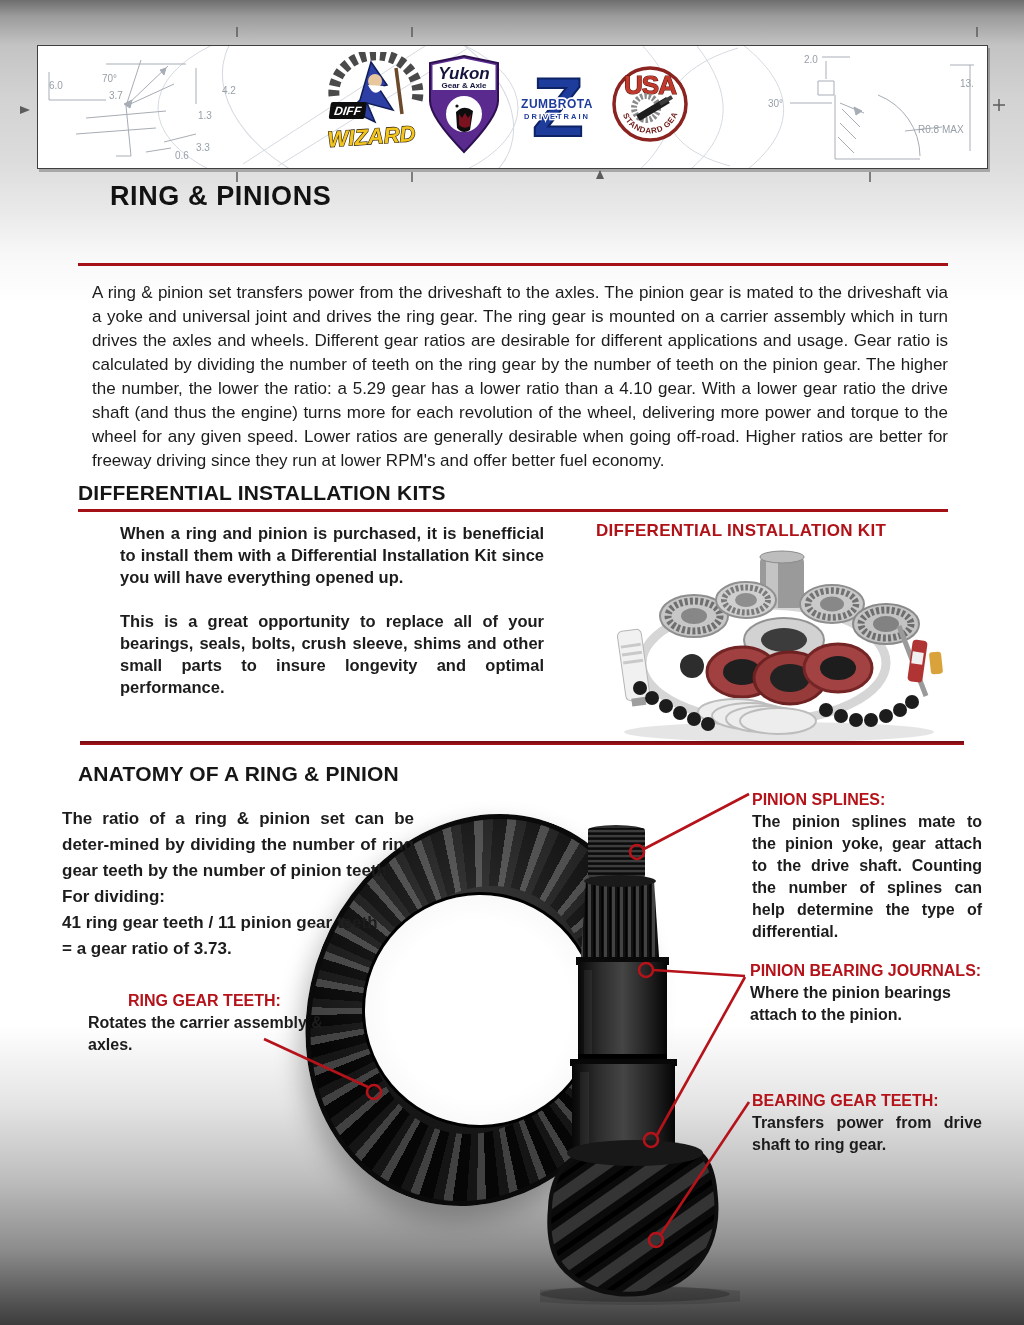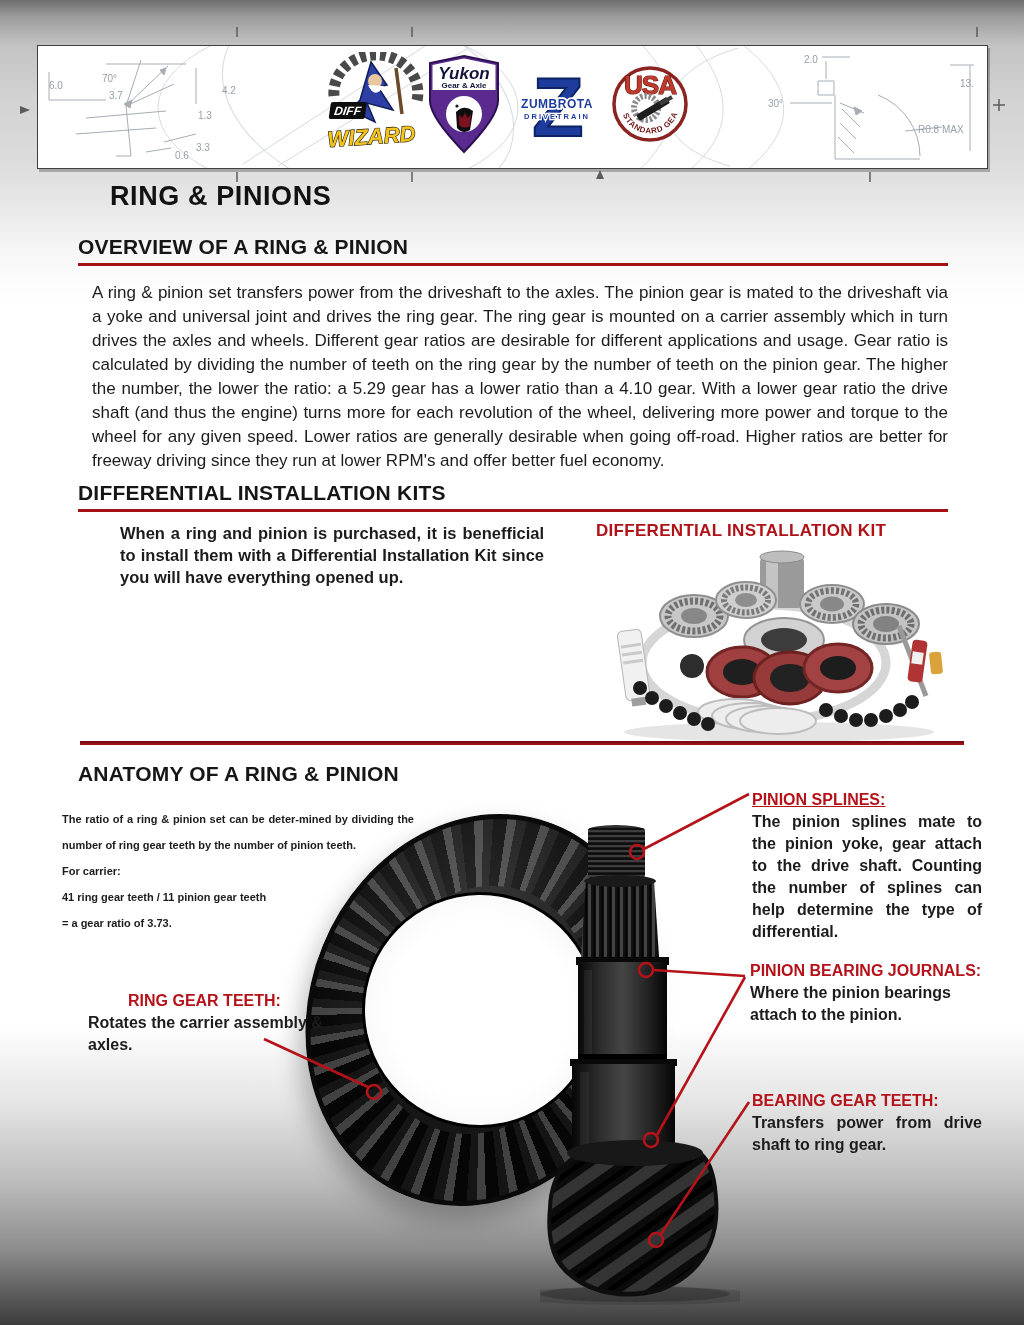--- a/index.html
+++ b/index.html
@@ -173,7 +173,6 @@
 
   <div class="abs h1" style="left:62px;top:181px;margin-left:48px;">RING &amp; PINIONS</div>
 
-  <div class="abs h2" style="left:78px;top:235px;">OVERVIEW OF A RING &amp; PINION</div>
   <div class="abs rule" style="left:78px;top:263px;width:870px;"></div>
   <div class="abs body-text" style="left:92px;top:281px;width:856px;">A ring &amp; pinion set transfers power from the driveshaft to the axles. The pinion gear is mated to the driveshaft via a yoke and universal joint and drives the ring gear. The ring gear is mounted on a carrier assembly which in turn drives the axles and wheels. Different gear ratios are desirable for different applications and usage. Gear ratio is calculated by dividing the number of teeth on the ring gear by the number of teeth on the pinion gear. The higher the number, the lower the ratio: a 5.29 gear has a lower ratio than a 4.10 gear. With a lower gear ratio the drive shaft (and thus the engine) turns more for each revolution of the wheel, delivering more power and torque to the wheel for any given speed. Lower ratios are generally desirable when going off-road. Higher ratios are better for freeway driving since they run at lower RPM's and offer better fuel economy.</div>
 

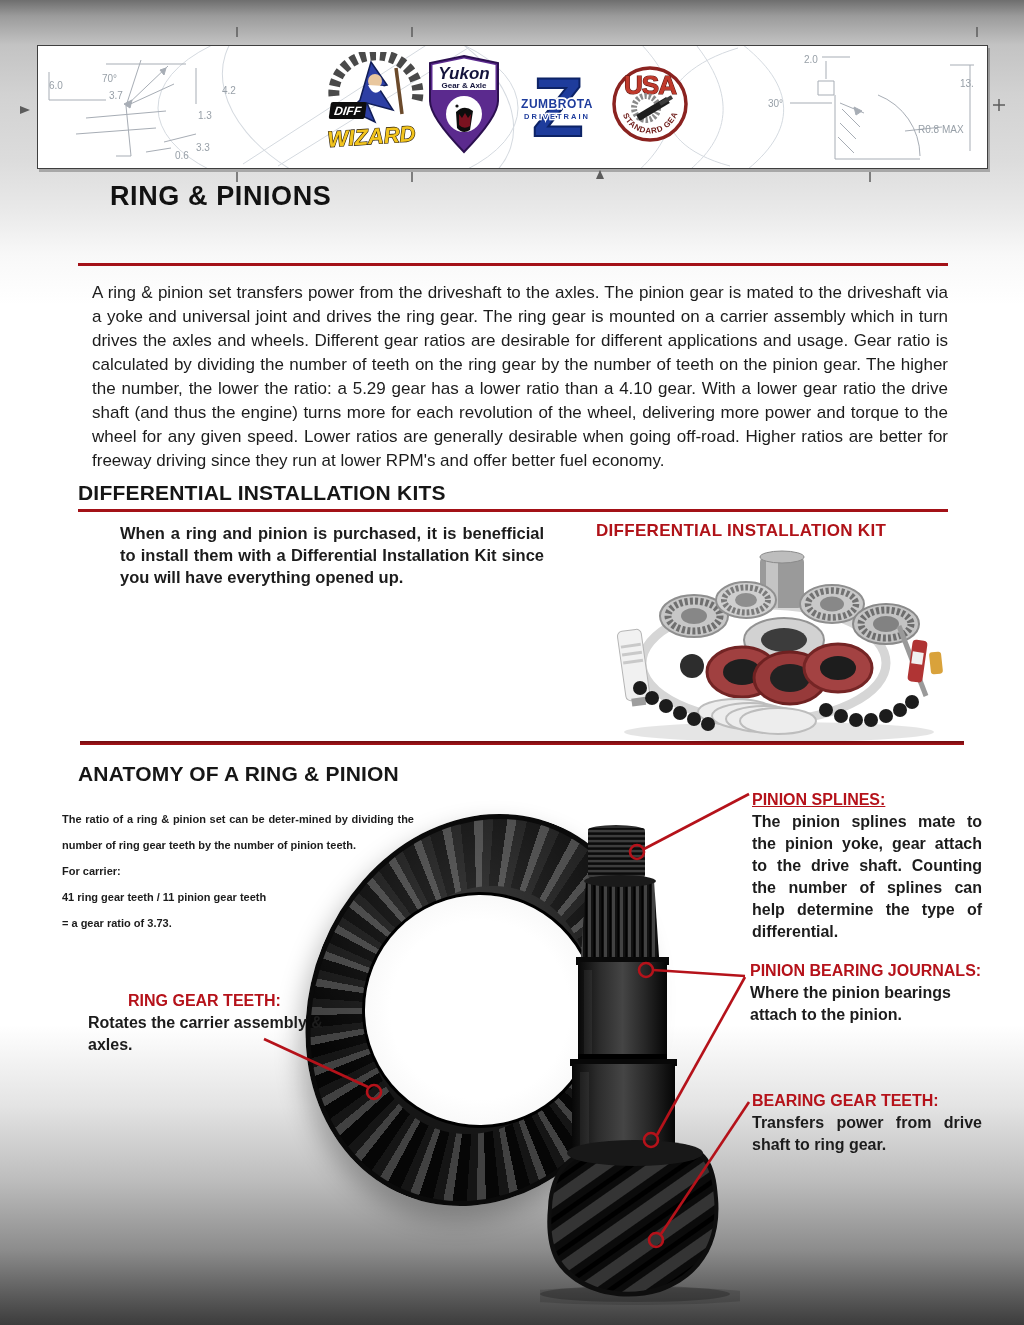--- a/index.html
+++ b/index.html
@@ -180,6 +180,7 @@
   <div class="abs rule" style="left:78px;top:509px;width:870px;"></div>
   <div class="abs bold-text" style="left:92px;top:522px;width:424px;">
     <p>When a ring and pinion is purchased, it is benefficial to install them with a Differential Installation Kit since you will have everything opened up.</p>
+    <p>This is a great opportunity to replace all of your bearings, seals, bolts, crush sleeve, shims and other small parts to insure longevity and optimal performance.</p>
   </div>
   <div class="abs" id="kit-label" style="left:596px;top:521px;width:356px;">DIFFERENTIAL INSTALLATION KIT</div>
 

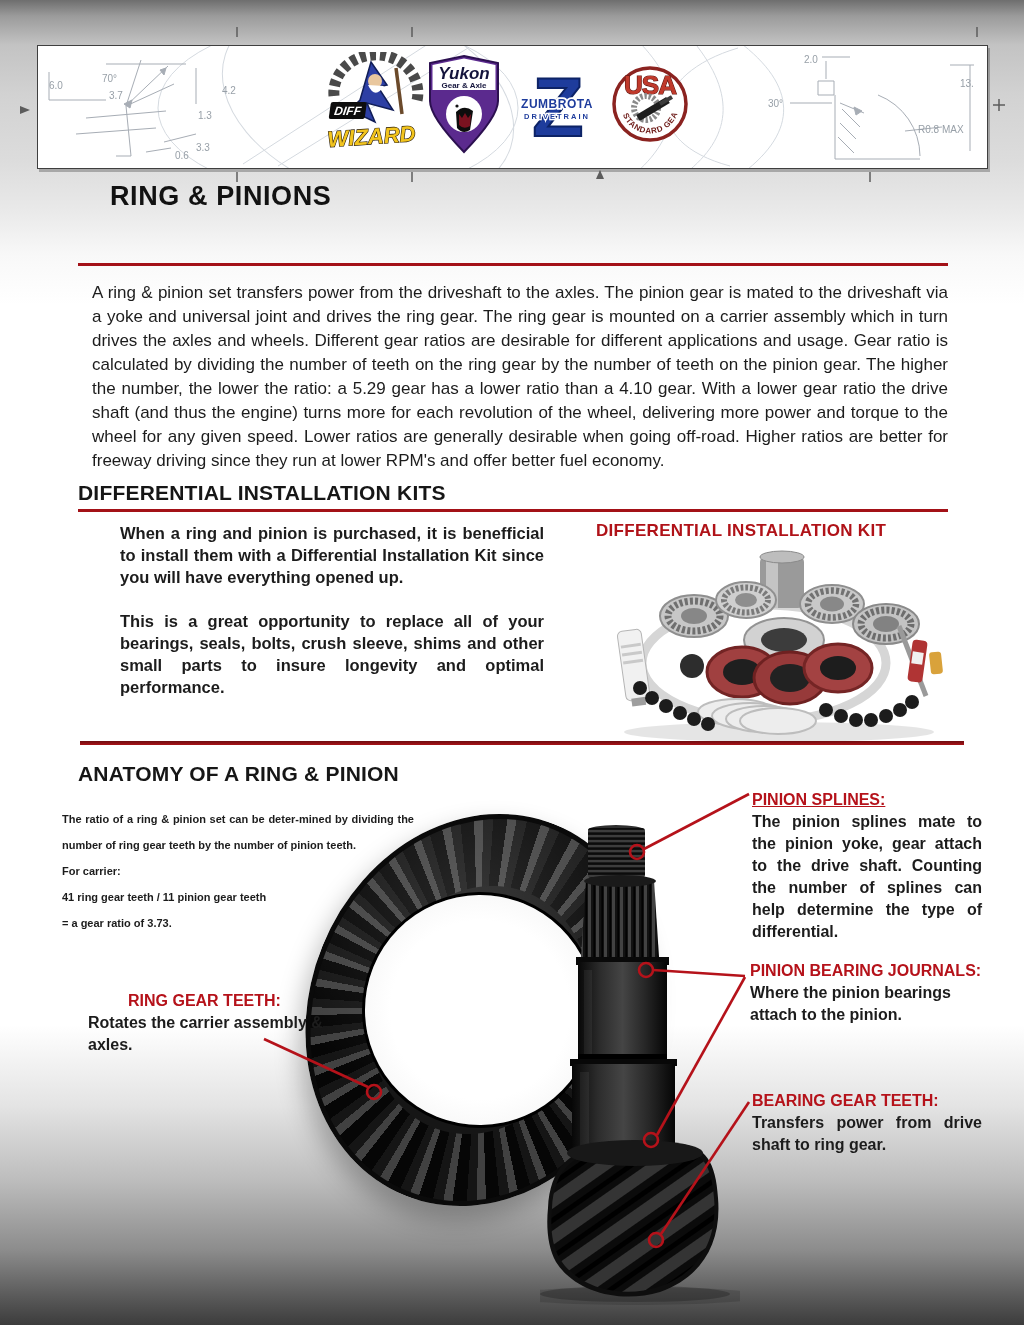--- a/index.html
+++ b/index.html
@@ -349,7 +349,7 @@
   </svg>
 
   <div class="abs callout" style="left:752px;top:789px;width:230px;">
-    <span class="lab" style="display:block;text-decoration:underline;">PINION SPLINES:</span>
+    <span class="lab" style="display:block;">PINION SPLINES:</span>
     <div class="jt">The pinion splines mate to the pinion yoke, gear attach to the drive shaft. Counting the number of splines can help determine the type of differential.</div>
   </div>
 

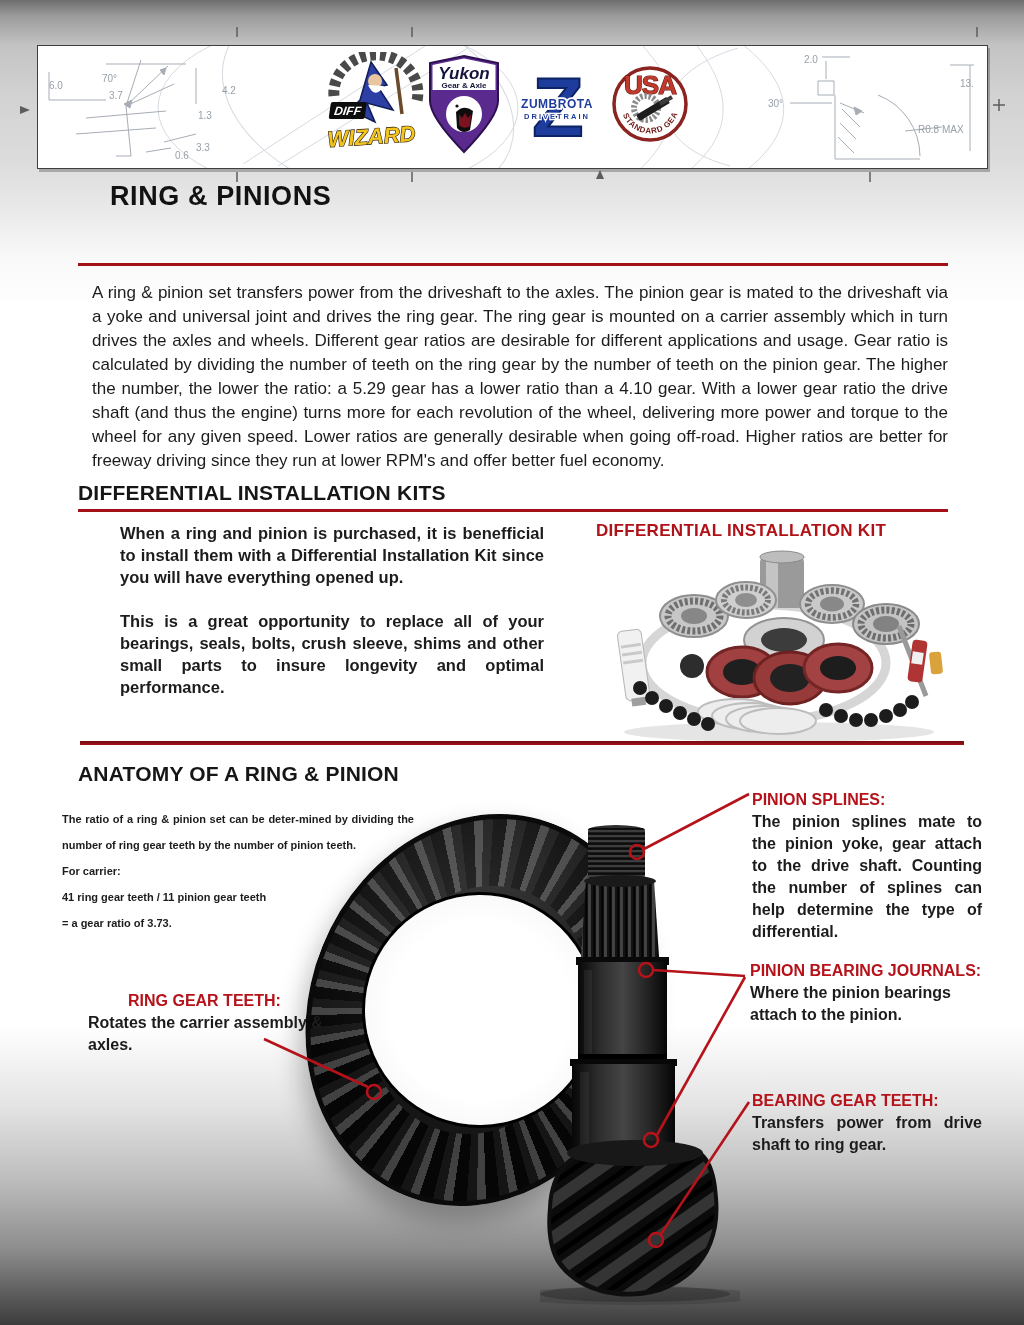--- a/index.html
+++ b/index.html
@@ -24,7 +24,7 @@
   .bold-text{font-size:16.5px;line-height:22px;font-weight:700;text-align:justify;color:#1c1c1c;margin-left:28px;}
   .bold-text p{margin:0 0 22px 0;}
   #kit-label{font-size:17px;font-weight:800;letter-spacing:.3px;color:#b01218;text-align:left;}
-  #anat-intro{font-size:11px;line-height:26px;font-weight:700;color:#1c1c1c;}
+  #anat-intro{font-size:17px;line-height:26px;font-weight:700;color:#1c1c1c;}
   #anat-intro .jt{text-align:justify;}
   .callout{font-size:16px;line-height:22px;font-weight:700;color:#1c1c1c;z-index:6;}
   .callout .lab{color:#b5121a;}

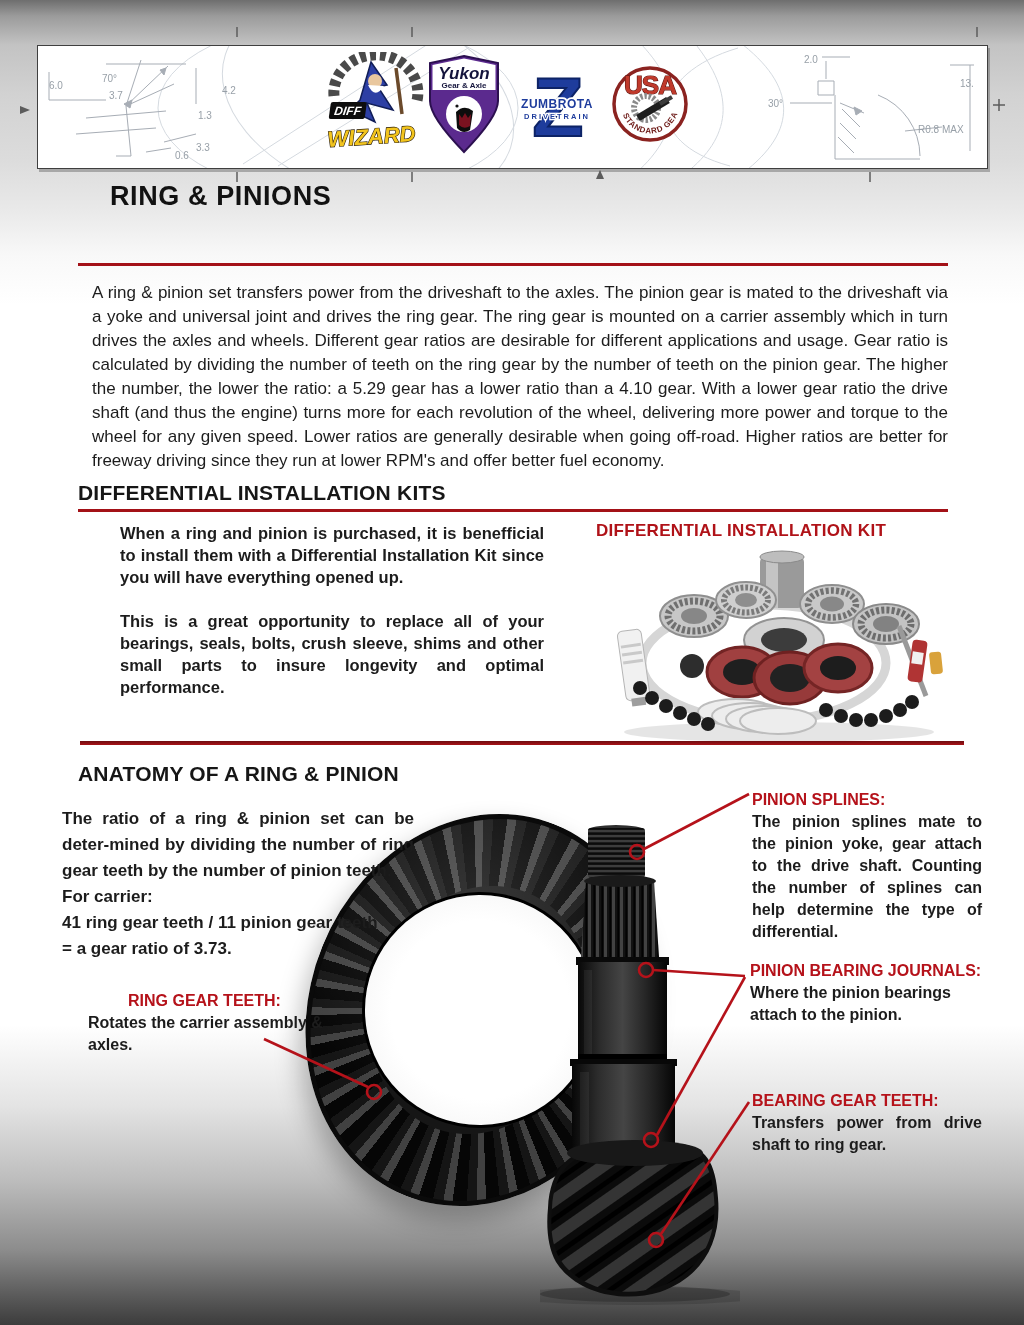--- a/index.html
+++ b/index.html
@@ -276,7 +276,7 @@
 
   <div class="abs z6" id="anat-intro" style="left:62px;top:806px;width:352px;">
     <div class="jt">The ratio of a ring &amp; pinion set can be deter-mined by dividing the number of ring gear teeth by the number of pinion teeth.</div>
-    <div>For carrier:</div>
+    <div>For dividing:</div>
     <div>41 ring gear teeth / 11 pinion gear teeth</div>
     <div>= a gear ratio of 3.73.</div>
   </div>

